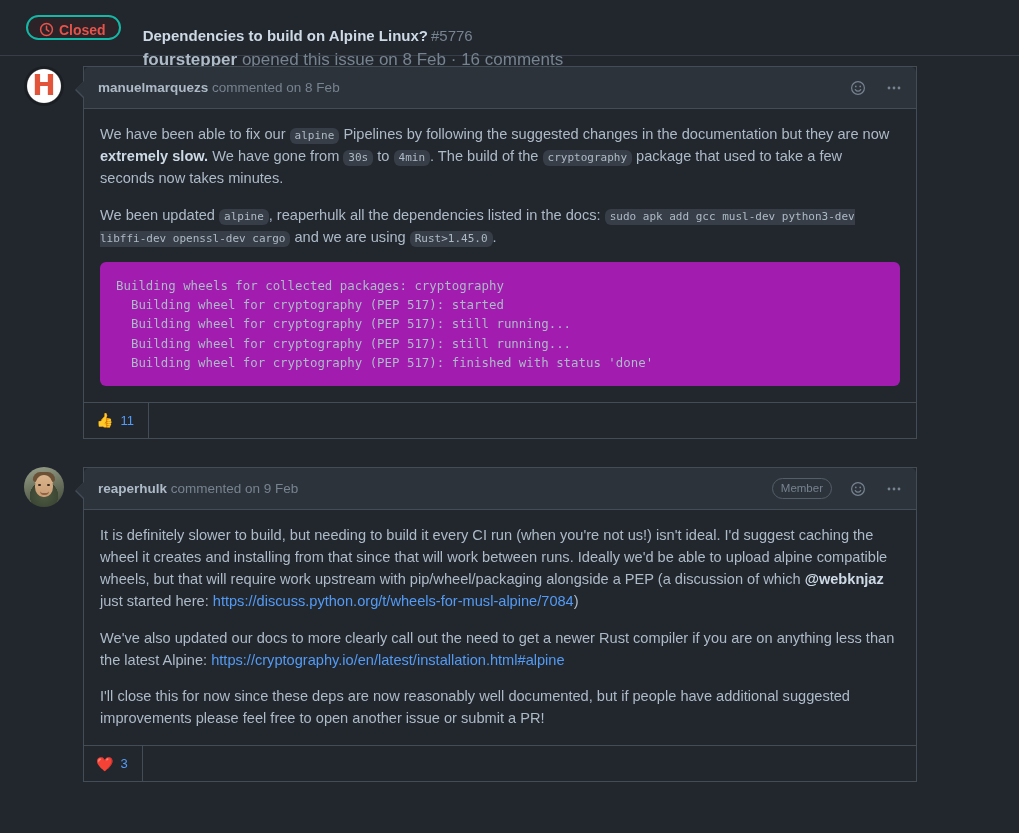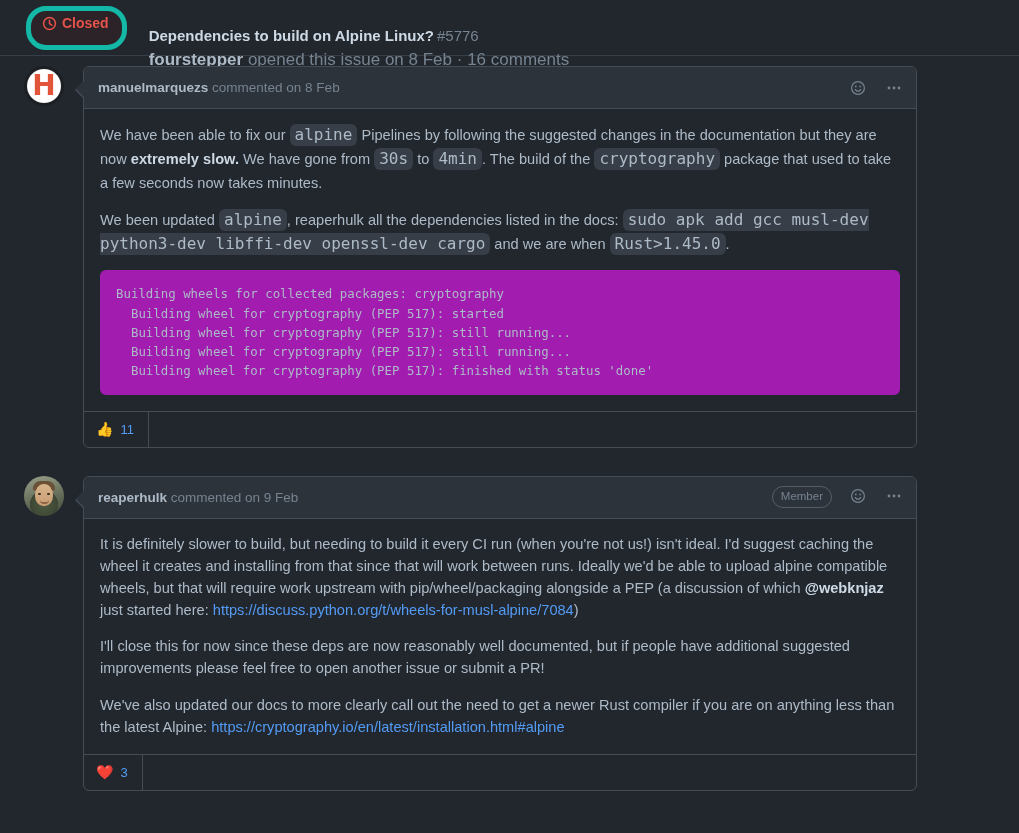--- a/index.html
+++ b/index.html
@@ -24,11 +24,11 @@
     display: inline-flex;
     align-items: center;
     gap: 5px;
-    border: 5px solid #14b8a6;
+    border: 2px solid #14b8a6;
     background: #2b2328;
     color: #e5534b;
     border-radius: 20px;
-    padding: 5px 13px 14px 11px;
+    padding: 5px 13px 1px 11px;
     font-size: 14px;
     font-weight: bold;
     line-height: 1;

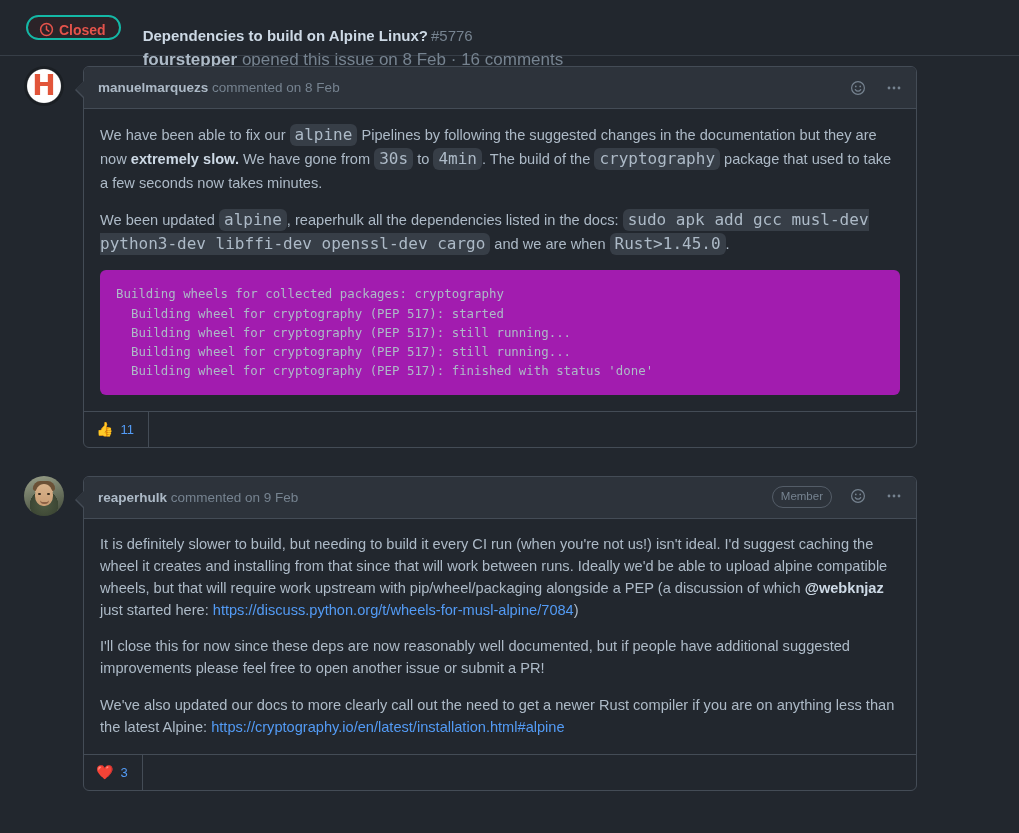--- a/index.html
+++ b/index.html
@@ -101,7 +101,7 @@
     flex: 1 1 auto;
     max-width: 834px;
     border: 1px solid #444c56;
-    border-radius: 6px;
+    border-radius: 0;
     background: #22272e;
   }
   .comment-card::before,

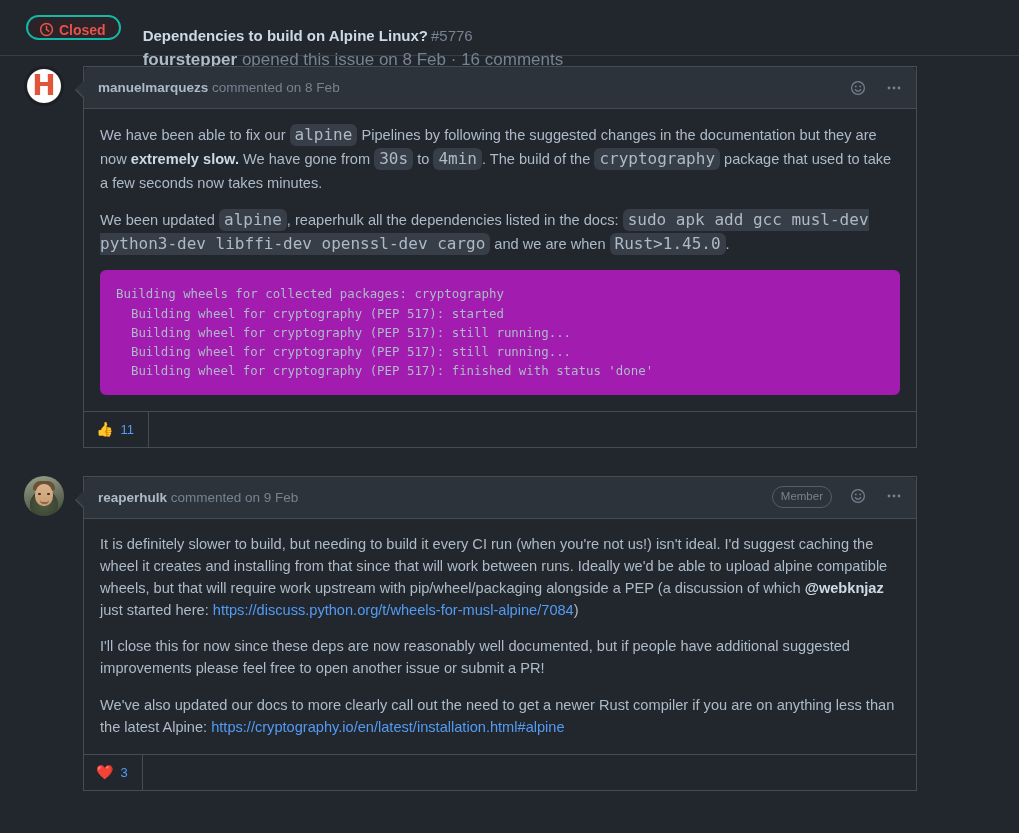--- a/index.html
+++ b/index.html
@@ -165,7 +165,7 @@
     border-radius: 6px;
     padding: 1px 5px 2px;
     font-family: "DejaVu Sans Mono", monospace;
-    font-size: 16px;
+    font-size: 11px;
     color: #adbac7;
     white-space: normal;
   }

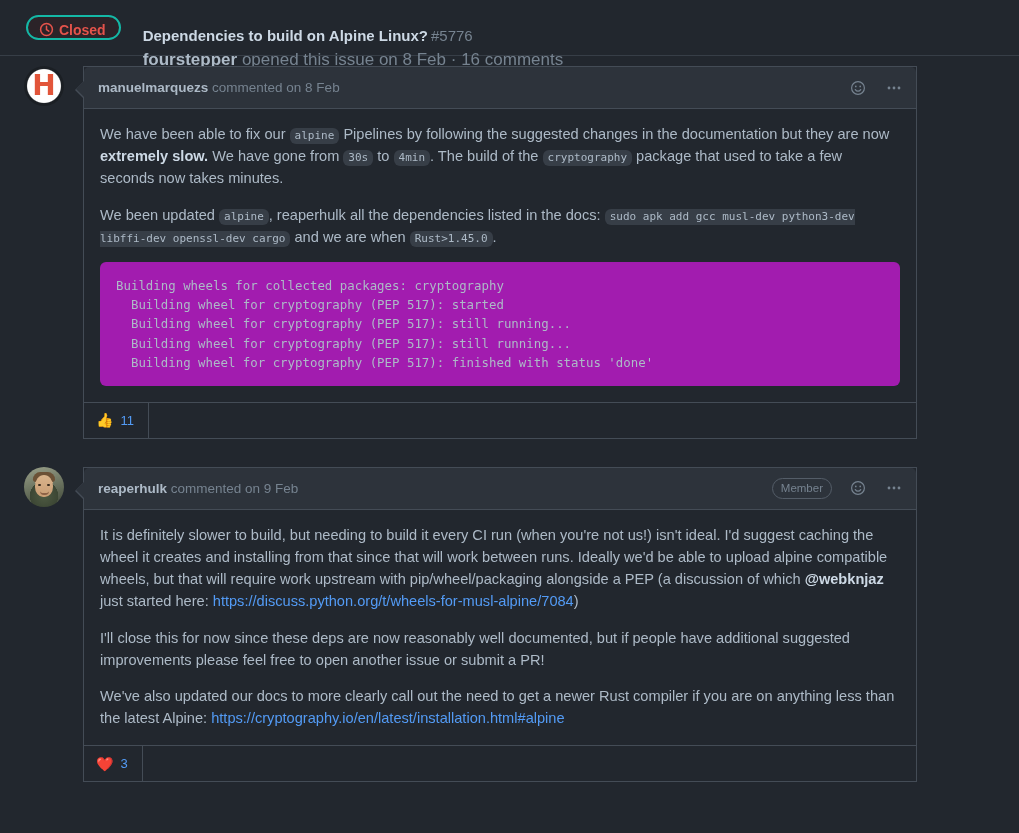--- a/index.html
+++ b/index.html
@@ -259,7 +259,7 @@
         <div class="comment-body">
           <p><span>We have been able to fix our </span><code class="inline">alpine</code><span> Pipelines by following the suggested changes in the documentation but they are now </span><b>extremely slow.</b><span> We have gone from </span><code class="inline">30s</code><span> to </span><code class="inline">4min</code><span>. The build of the </span><code class="inline">cryptography</code><span> package that used to take a few seconds now takes minutes.</span></p>
 
-          <p><span>We been updated </span><code class="inline">alpine</code><span>, reaperhulk all the dependencies listed in the docs: </span><code class="inline">sudo apk add gcc musl-dev python3-dev libffi-dev openssl-dev cargo</code><span> and we are when </span><code class="inline">Rust&gt;1.45.0</code><span>.</span></p>
+          <p><span>We been updated </span><code class="inline">alpine</code><span>, reaperhulk all the dependencies listed in the docs: </span><code class="inline">sudo apk add gcc musl-dev python3-dev libffi-dev openssl-dev cargo</code><span> and we are using </span><code class="inline">Rust&gt;1.45.0</code><span>.</span></p>
 
 
           <pre class="codeblock">Building wheels for collected packages: cryptography

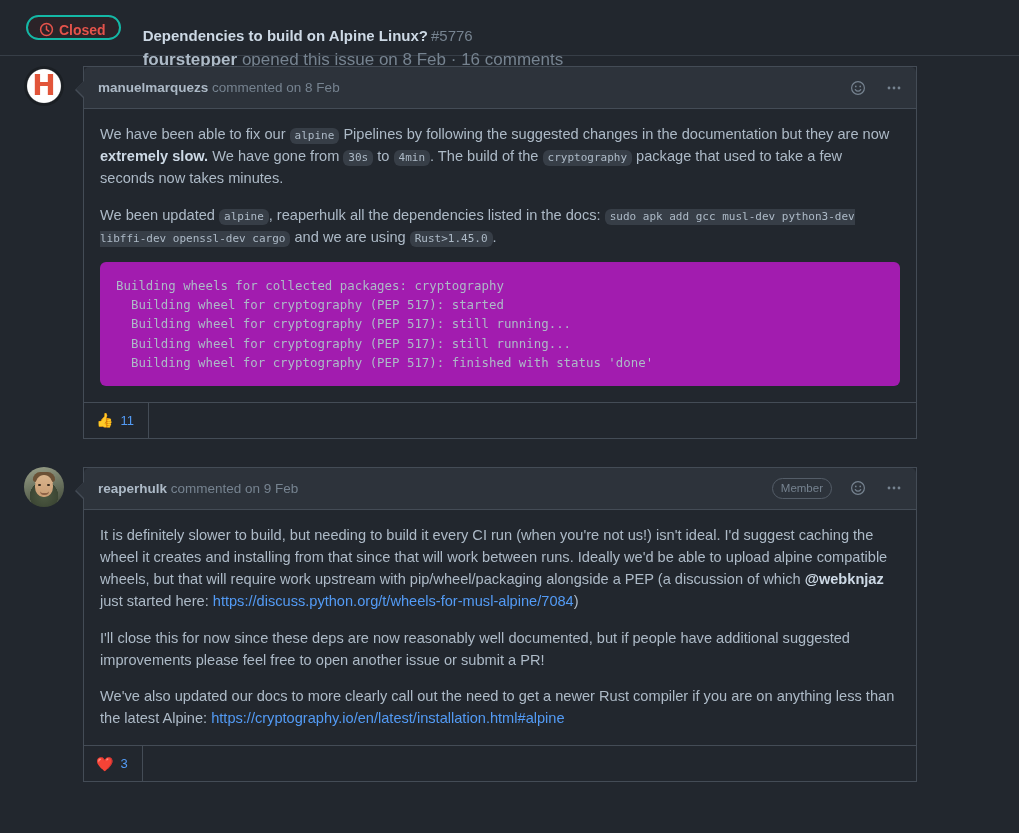--- a/index.html
+++ b/index.html
@@ -134,7 +134,7 @@
     color: #768390;
   }
   .comment-head .author { color: #adbac7; font-weight: bold; }
-  .head-right { margin-left: auto; display: flex; align-items: flex-start; gap: 16px; }
+  .head-right { margin-left: auto; display: flex; align-items: flex-end; gap: 16px; }
   .member-badge {
     border: 1px solid #545d68;
     color: #768390;

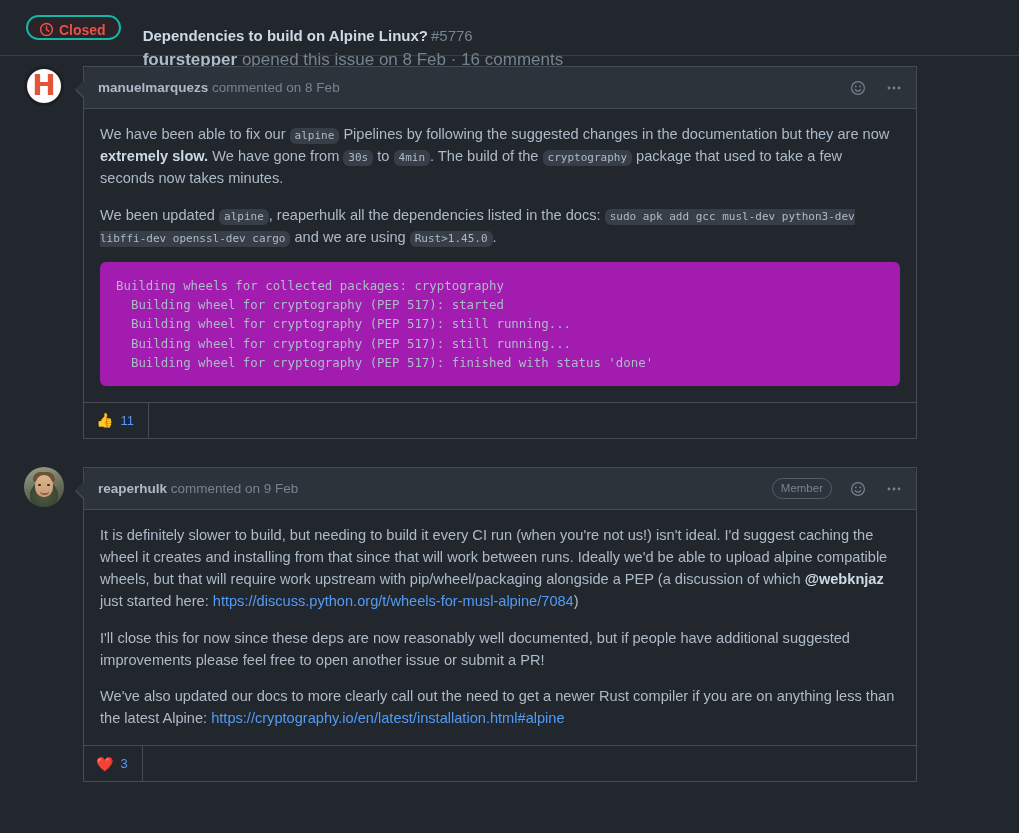--- a/index.html
+++ b/index.html
@@ -317,9 +317,9 @@
         <div class="comment-body">
           <p><span>It is definitely slower to build, but needing to build it every CI run (when you're not us!) isn't ideal. I'd suggest caching the wheel it creates and installing from that since that will work between runs. Ideally we'd be able to upload alpine compatible wheels, but that will require work upstream with pip/wheel/packaging alongside a PEP (a discussion of which </span><b>@webknjaz</b><span> just started here: </span><a href="#">https://discuss.python.org/t/wheels-for-musl-alpine/7084</a><span>)</span></p>
 
+          <p><span>We've also updated our docs to more clearly call out the need to get a newer Rust compiler if you are on anything less than the latest Alpine: </span><a href="#">https://cryptography.io/en/latest/installation.html#alpine</a></p>
+
           <p>I'll close this for now since these deps are now reasonably well documented, but if people have additional suggested improvements please feel free to open another issue or submit a PR!</p>
-
-          <p><span>We've also updated our docs to more clearly call out the need to get a newer Rust compiler if you are on anything less than the latest Alpine: </span><a href="#">https://cryptography.io/en/latest/installation.html#alpine</a></p>
         </div>
 
         <div class="reactions">

